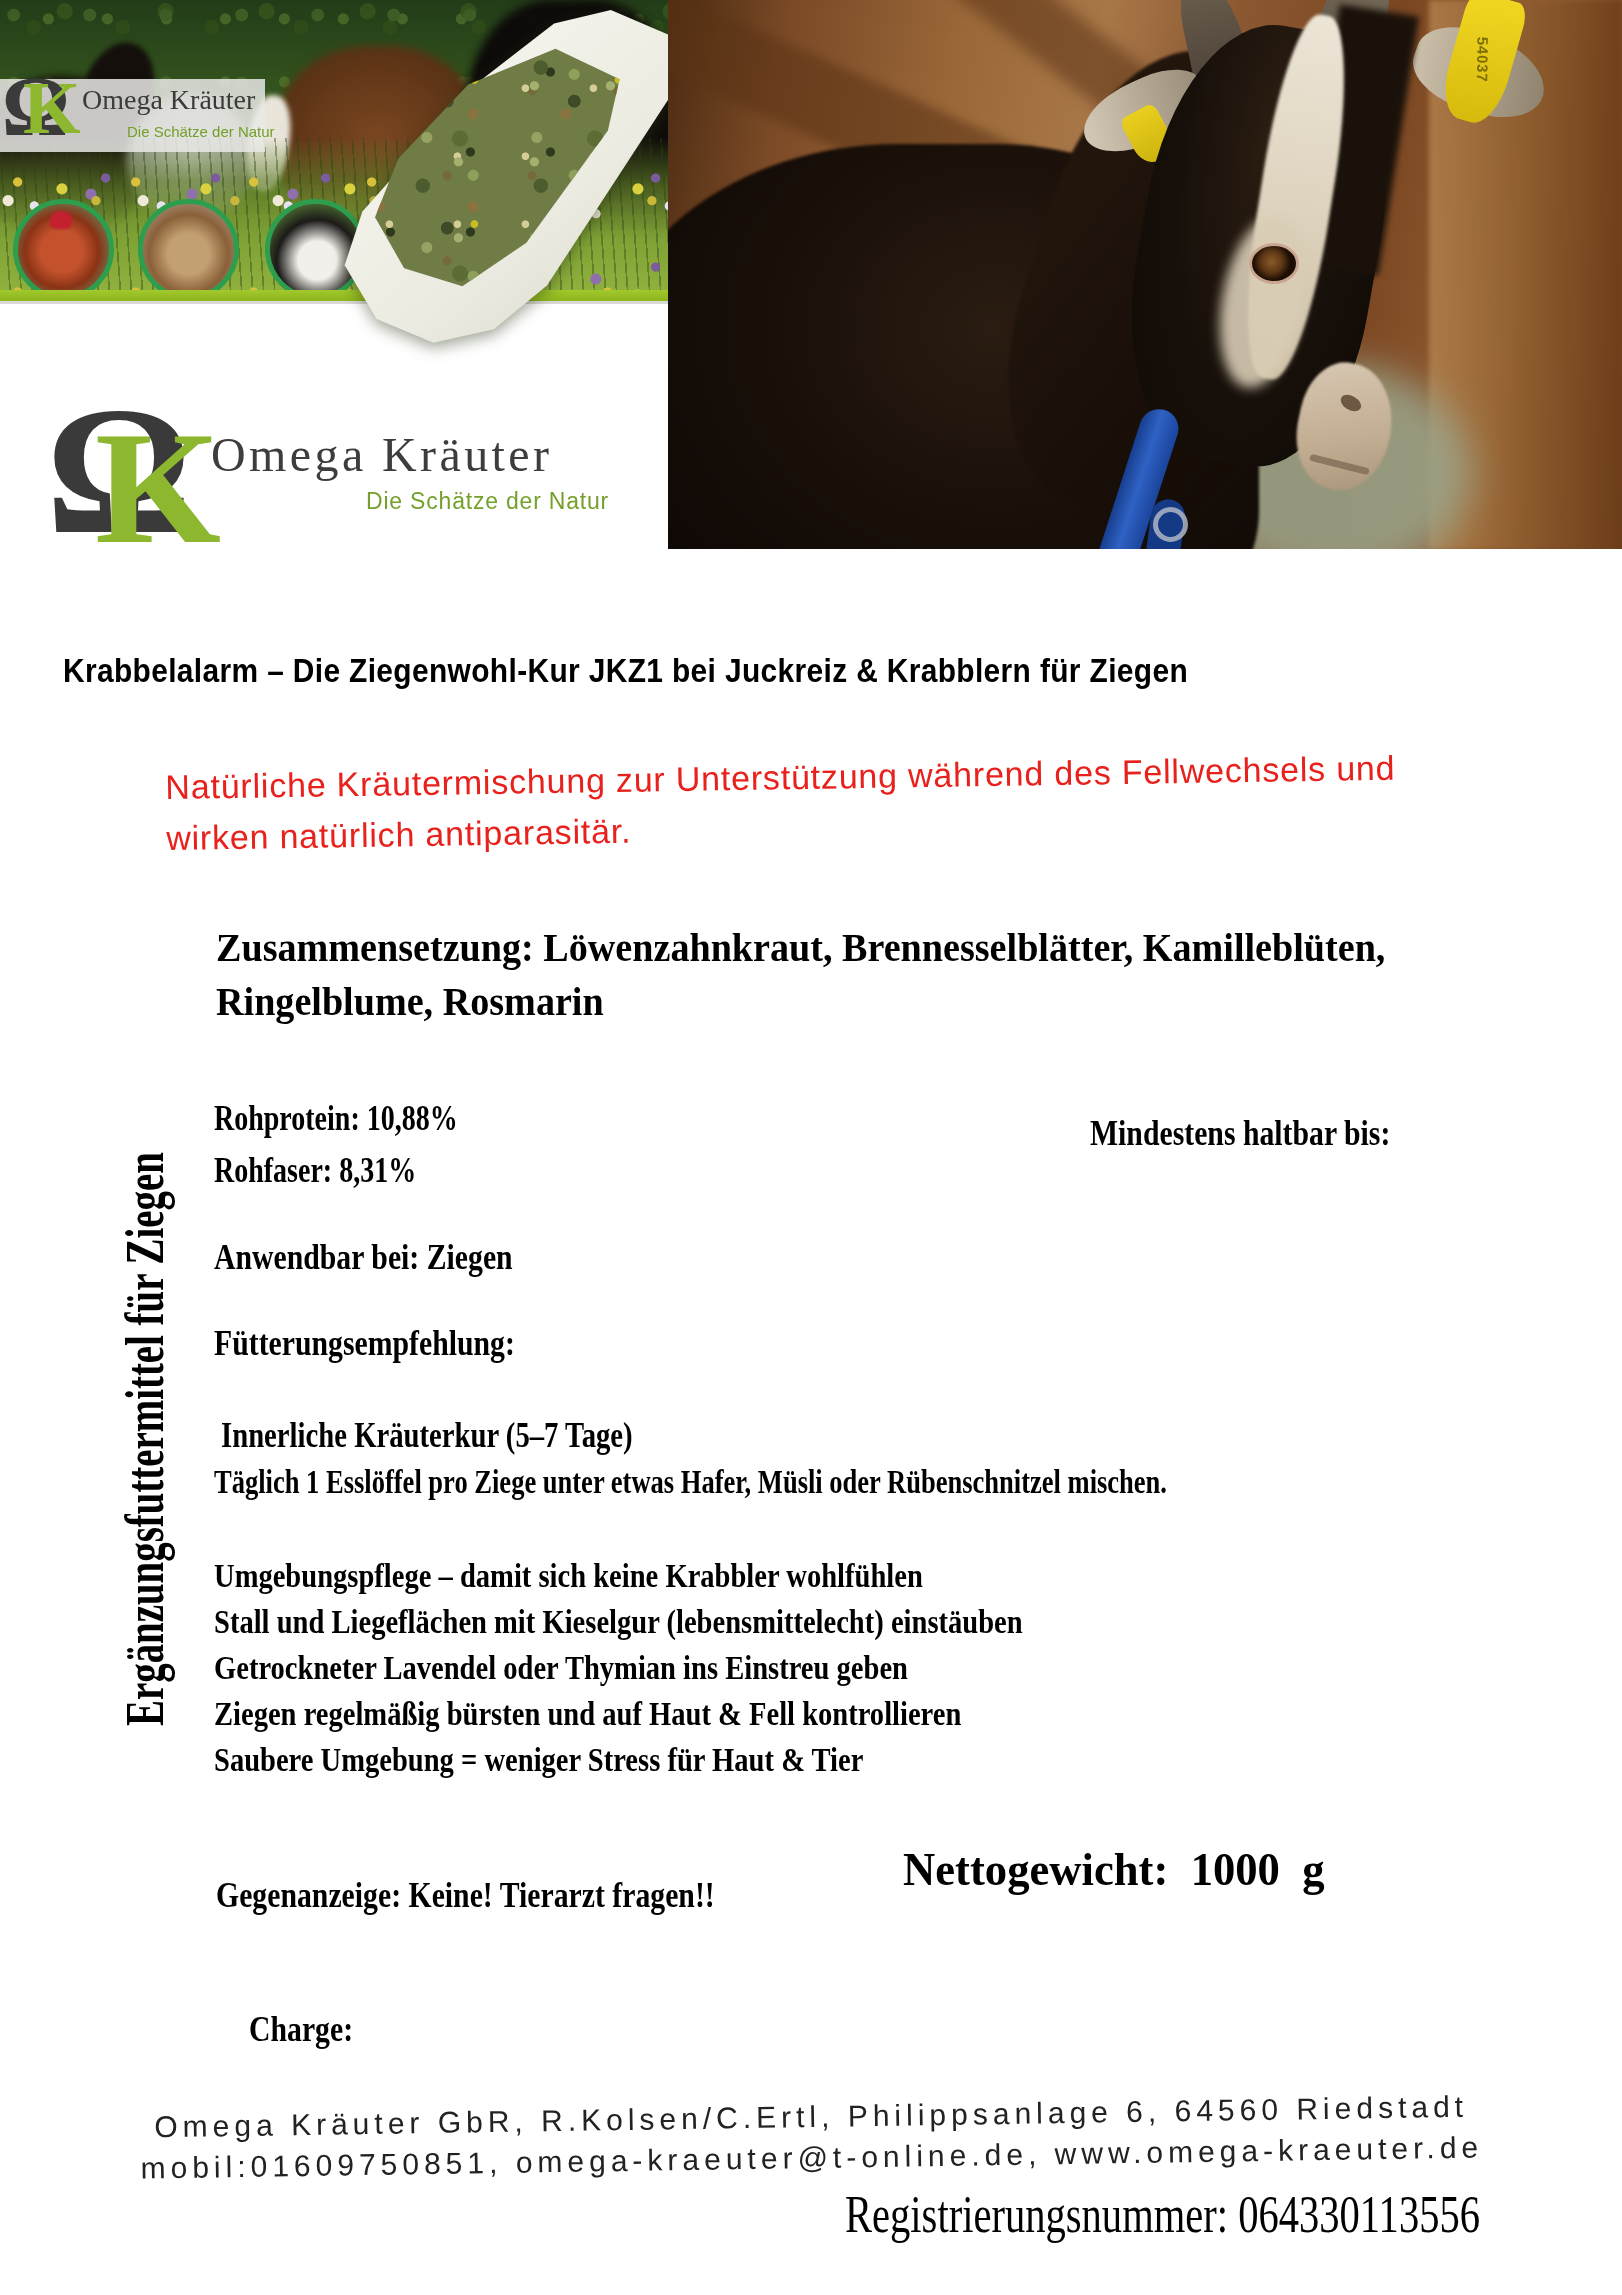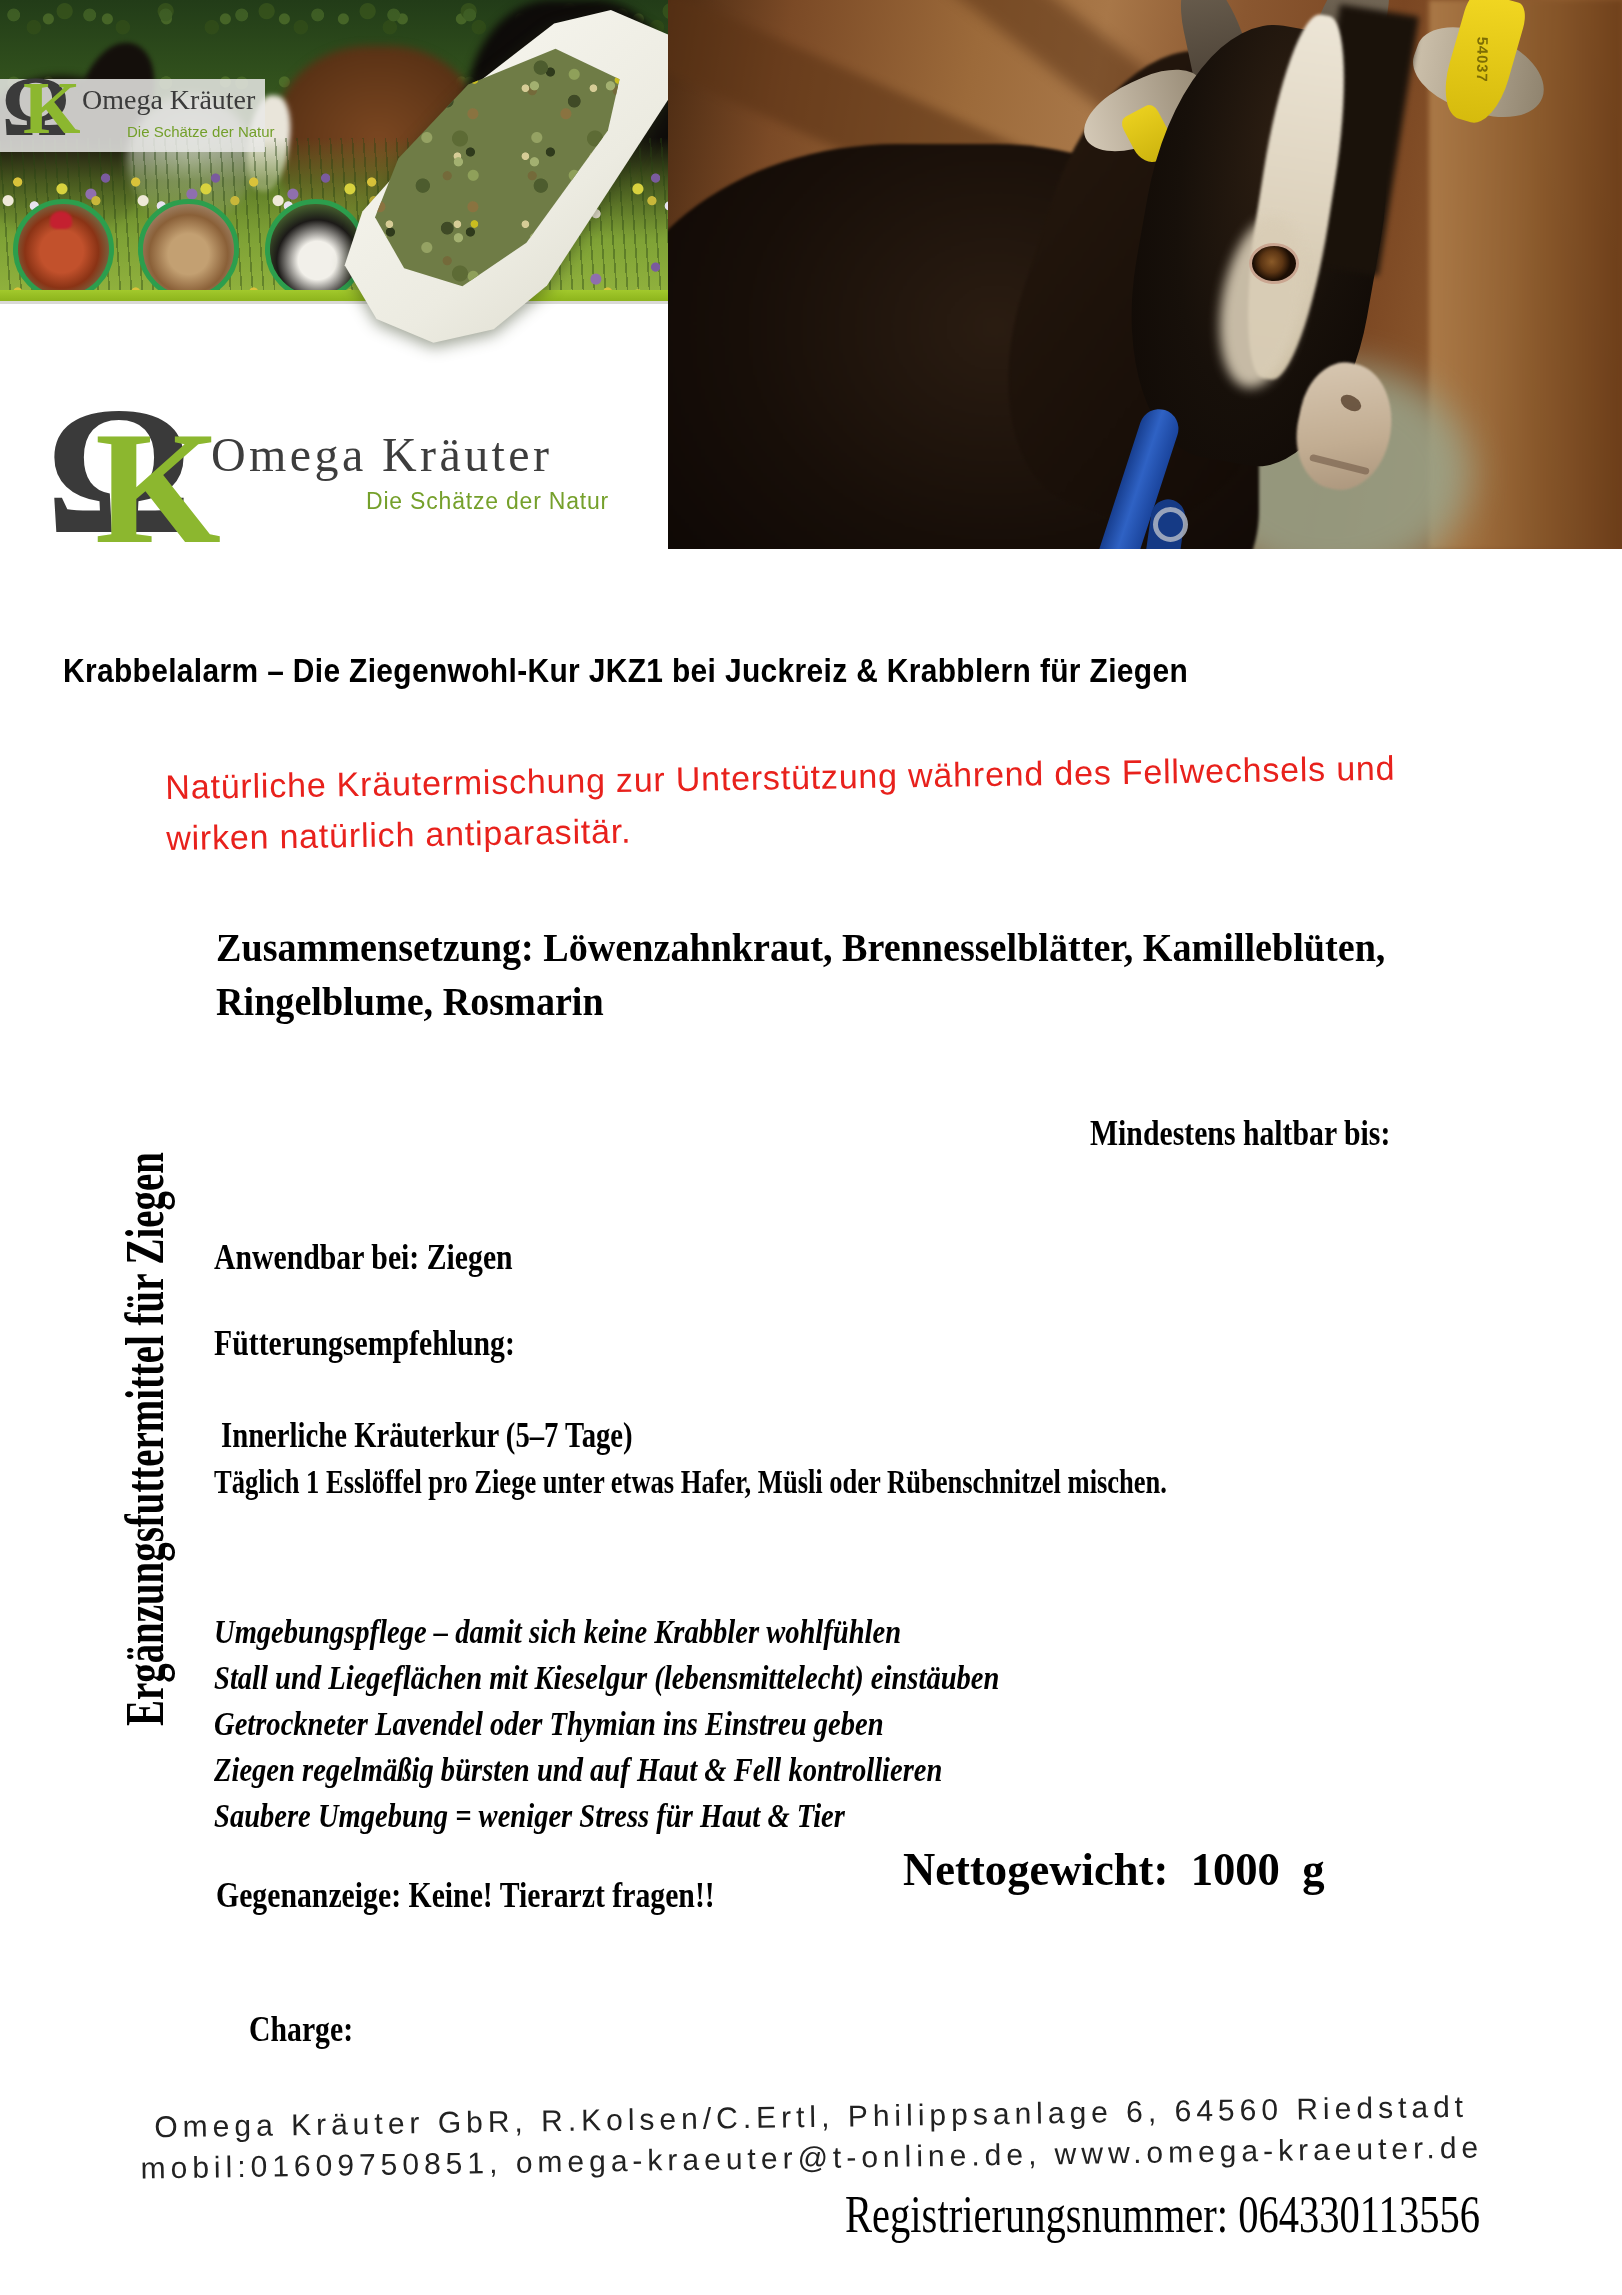--- a/index.html
+++ b/index.html
@@ -238,6 +238,10 @@
 
   <div class="abs side-label ser">Ergänzungsfuttermittel für Ziegen</div>
 
+  <div class="abs analysis ser">
+    <div class="line sx80">Rohprotein: 10,88%</div>
+    <div class="line sx80">Rohfaser: 8,31%</div>
+  </div>
 
   <div class="abs best-before ser">Mindestens haltbar bis:</div>
 

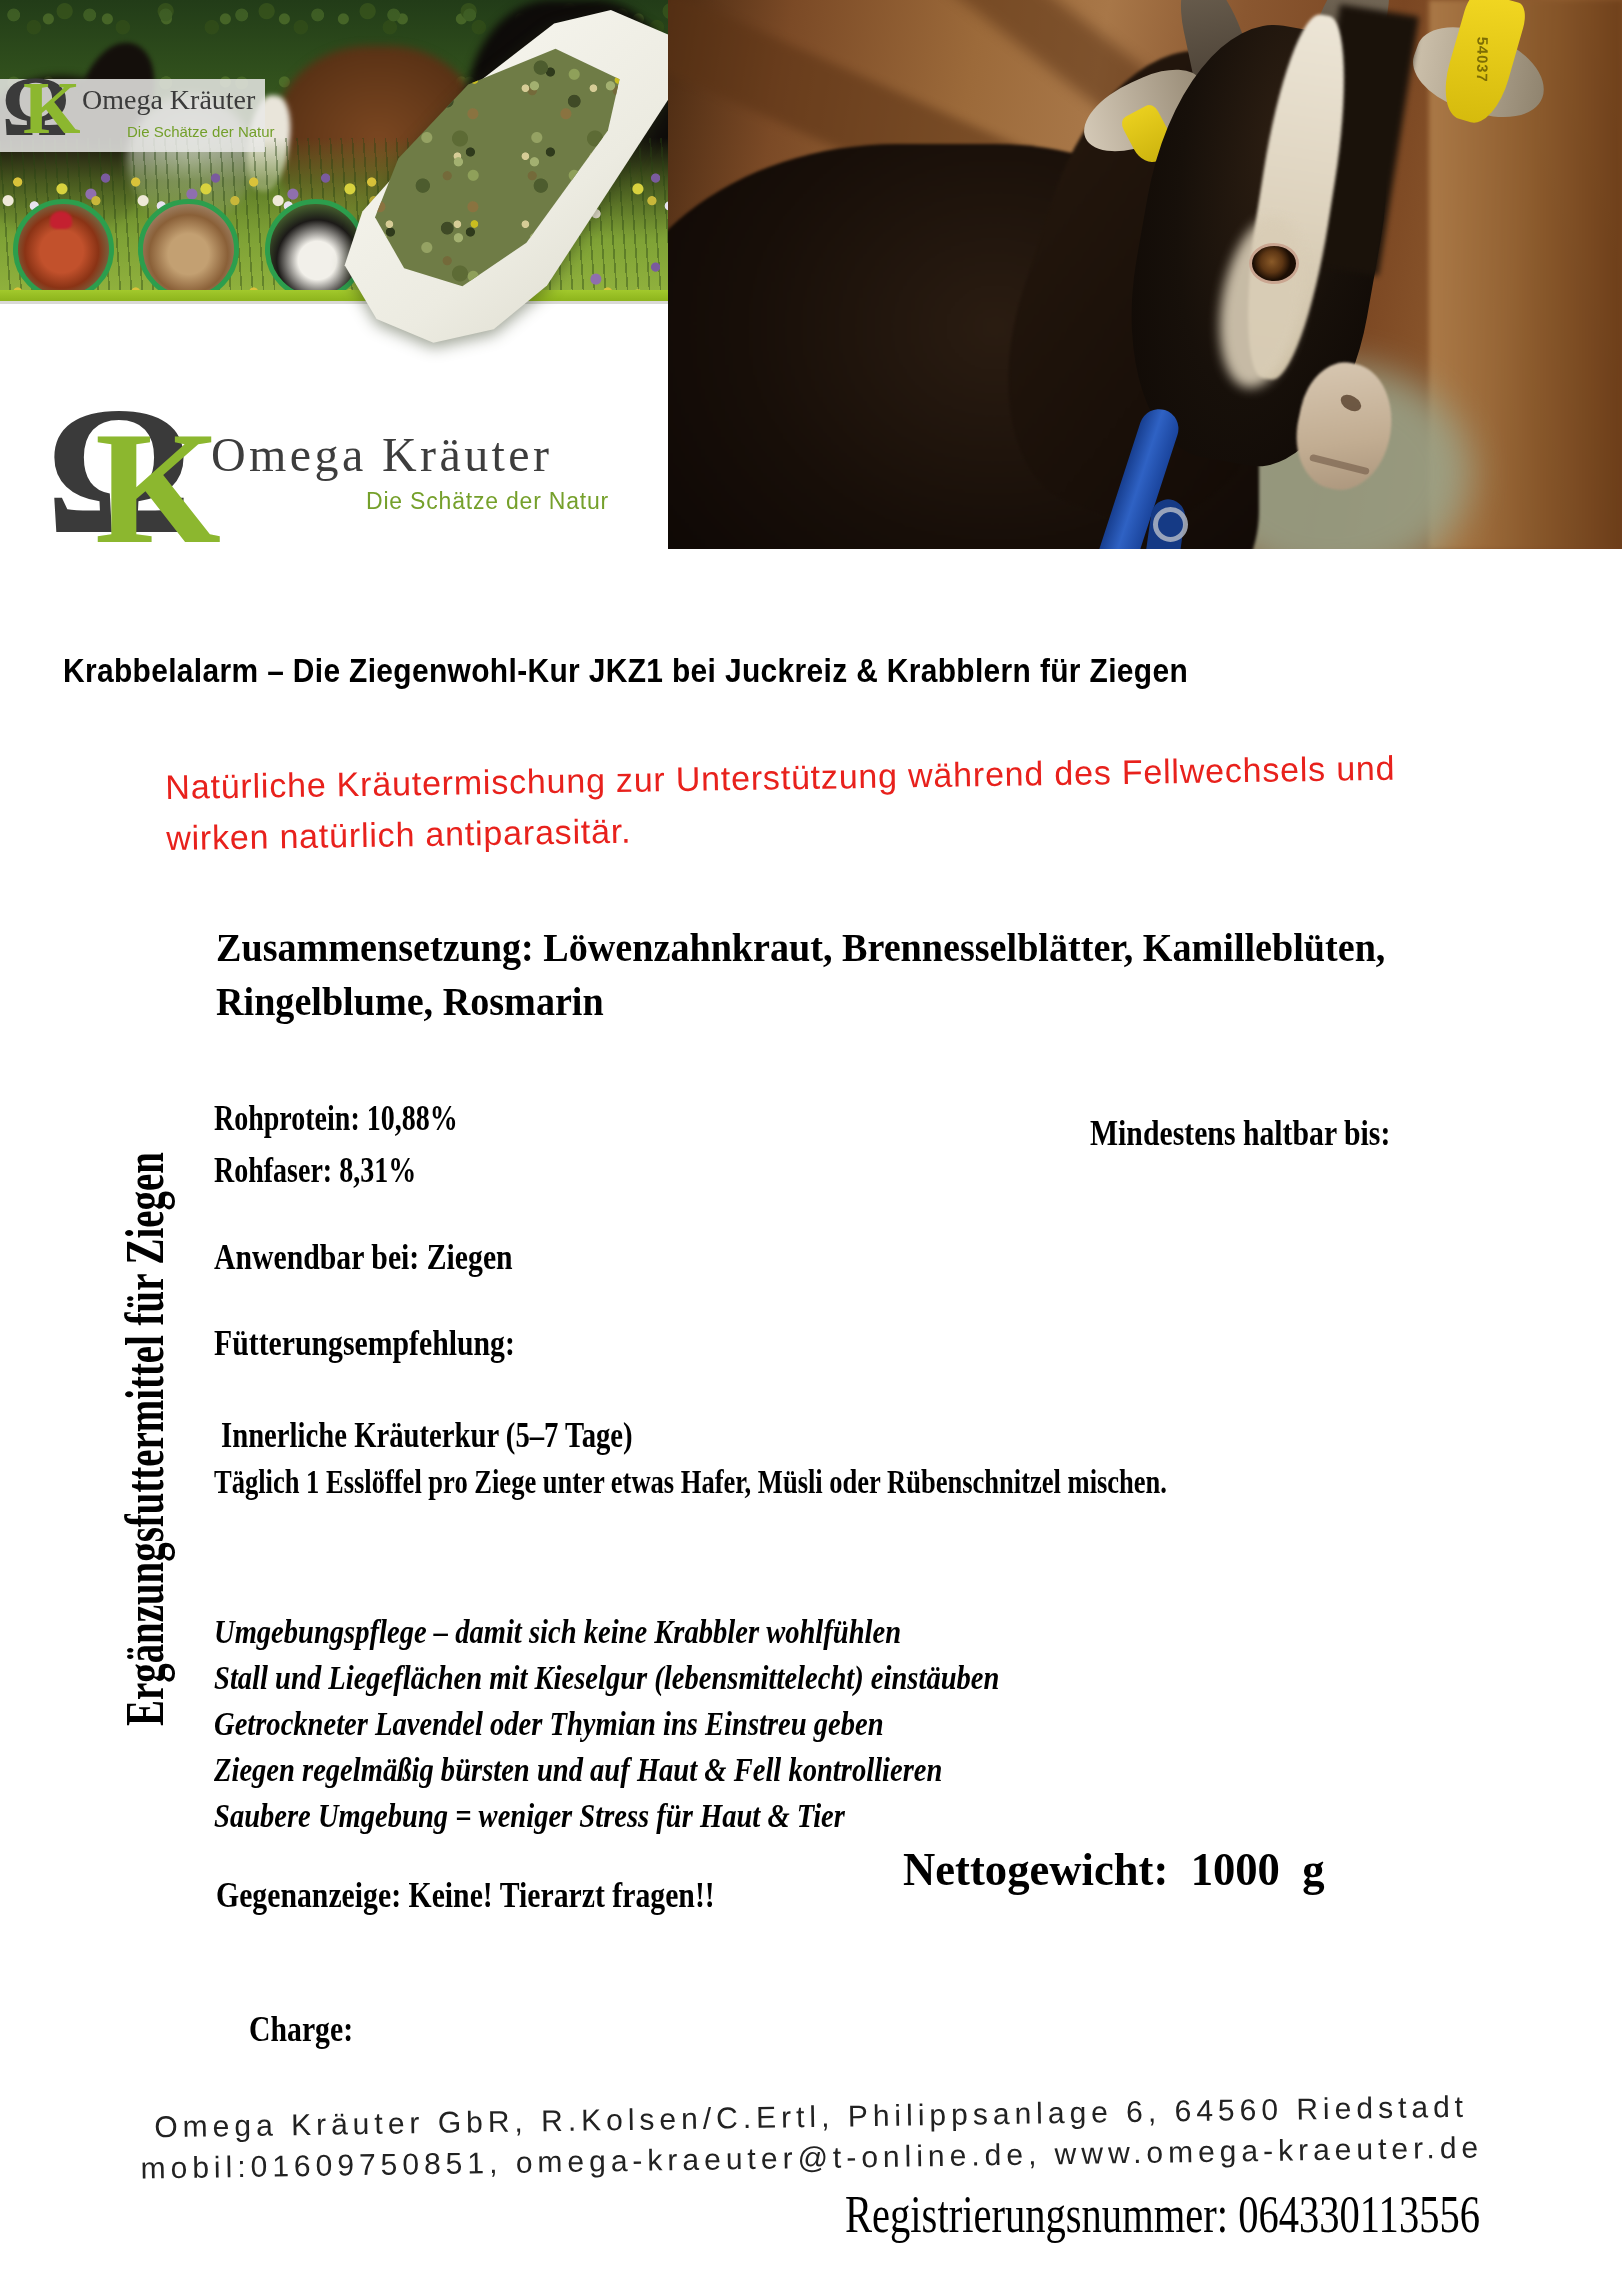--- a/index.html
+++ b/index.html
@@ -146,7 +146,7 @@
   .feeding-heading{left:214px;top:1324px;font-size:35px;transform:scaleX(.85);transform-origin:0 0;white-space:nowrap;}
   .feeding1{left:221px;top:1416px;font-size:35px;transform:scaleX(.82);transform-origin:0 0;white-space:nowrap;}
   .feeding2{left:214px;top:1463px;font-size:34px;transform:scaleX(.78);transform-origin:0 0;white-space:nowrap;}
-  .care{left:214px;top:1609px;font-size:34px;line-height:46px;font-style:italic;}
+  .care{left:214px;top:1553px;font-size:34px;line-height:46px;}
   .contra{left:216px;top:1876px;font-size:35px;transform:scaleX(.85);transform-origin:0 0;white-space:nowrap;}
   .net-weight{left:903px;top:1842px;font-size:47px;white-space:pre;transform:scaleX(.95);transform-origin:0 0;}
   .batch{left:249px;top:2010px;font-size:35px;transform:scaleX(.85);transform-origin:0 0;white-space:nowrap;}

